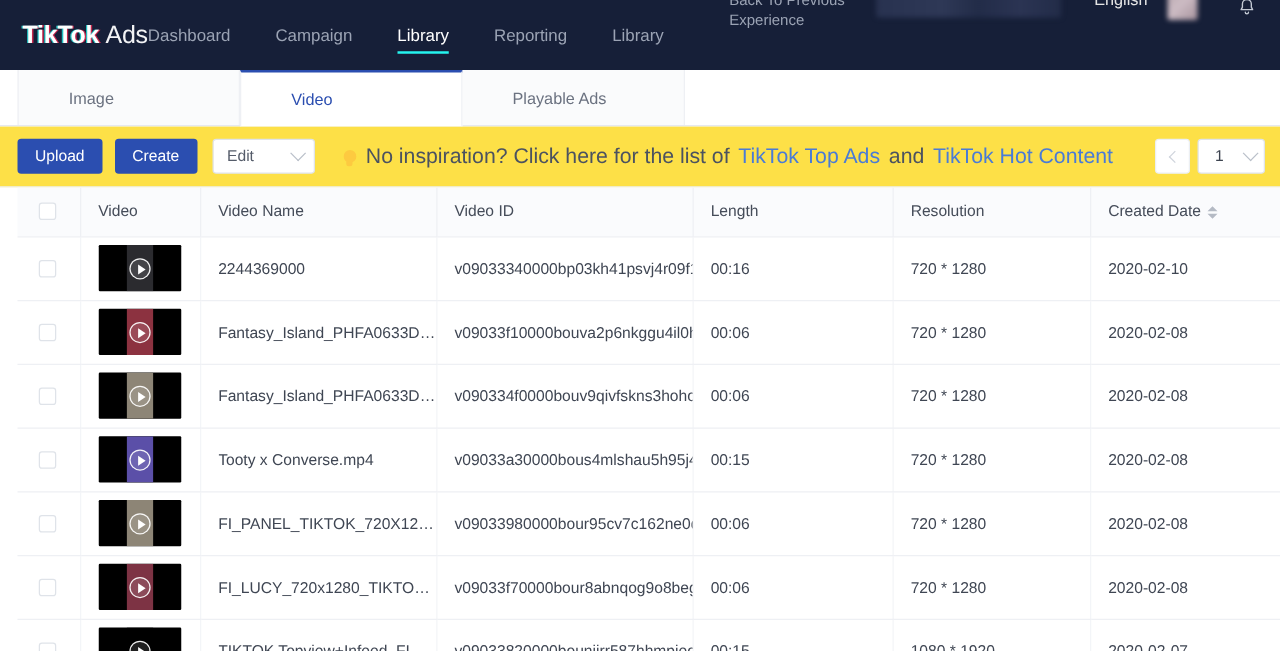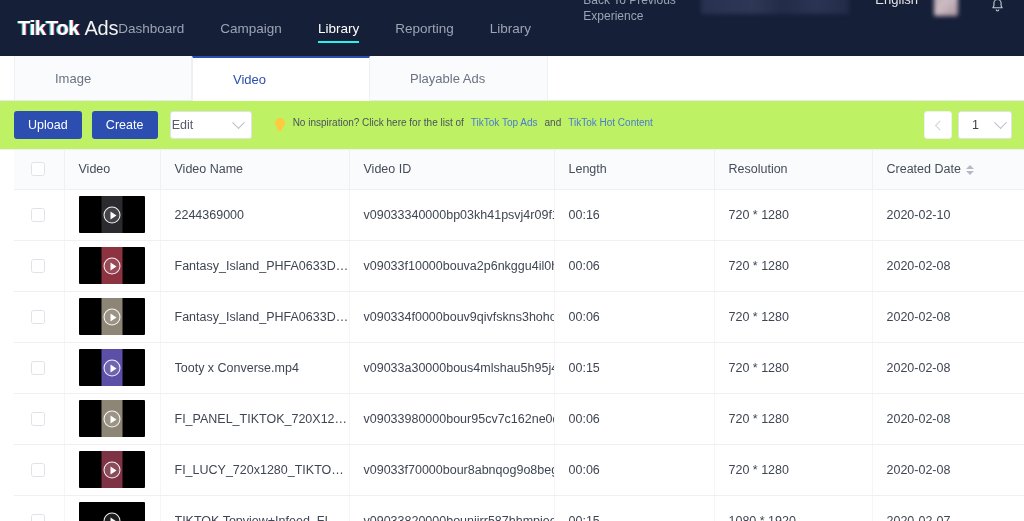--- a/index.html
+++ b/index.html
@@ -138,7 +138,7 @@
     display: flex;
     align-items: center;
     padding: 0 12px 0 14px;
-    background: #bef264;
+    background: #fde047;
     border-bottom: 1px solid #eceff3;
     gap: 0;
   }

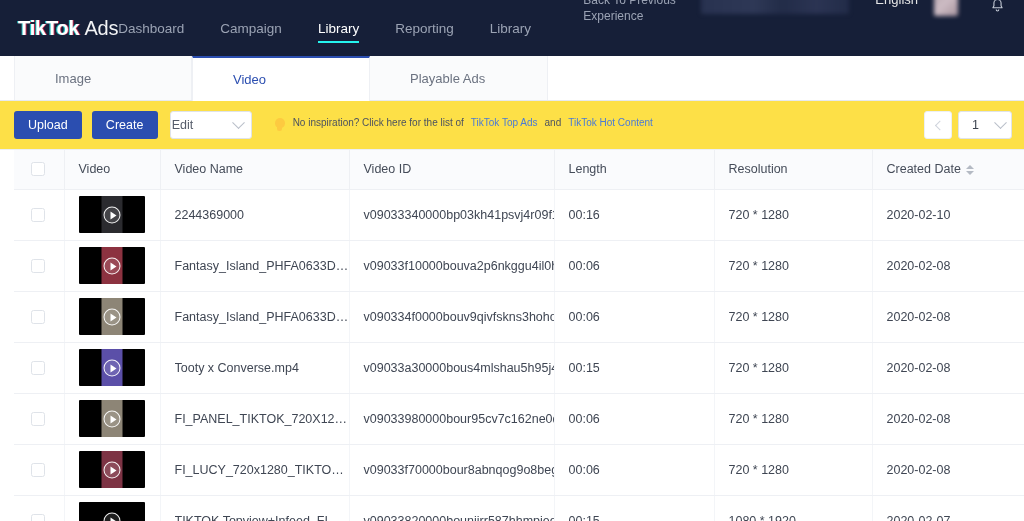--- a/index.html
+++ b/index.html
@@ -165,7 +165,7 @@
     display: flex;
     align-items: center;
     justify-content: space-between;
-    padding: 0 8px 0 1px;
+    padding: 0 8px 0 11px;
     font-size: 12.5px;
     color: #555c6a;
     cursor: pointer;

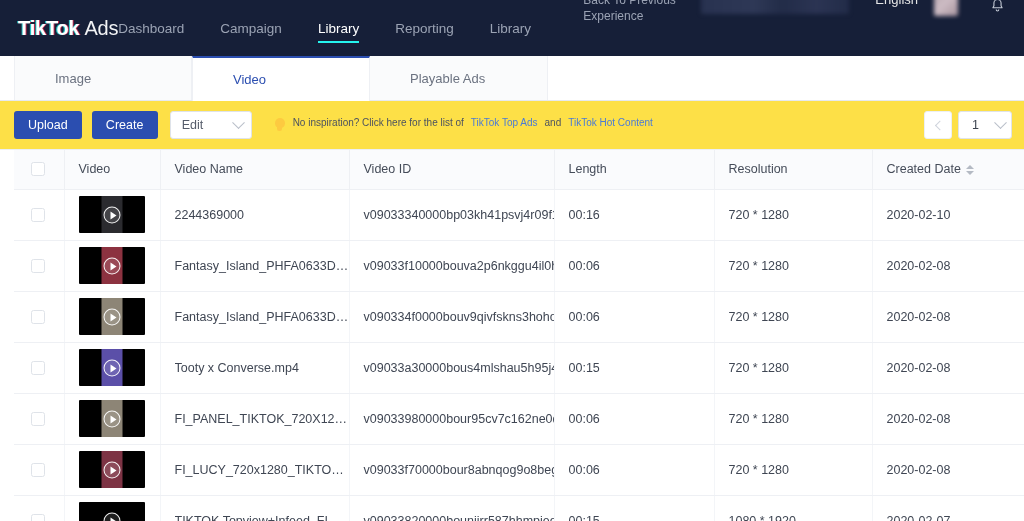--- a/index.html
+++ b/index.html
@@ -179,9 +179,9 @@
   .hint {
     margin-left: 22px;
     display: flex;
-    align-items: flex-start;
+    align-items: flex-end;
     gap: 7px;
-    font-size: 10px;
+    font-size: 17px;
     color: #4b5260;
     white-space: nowrap;
   }

